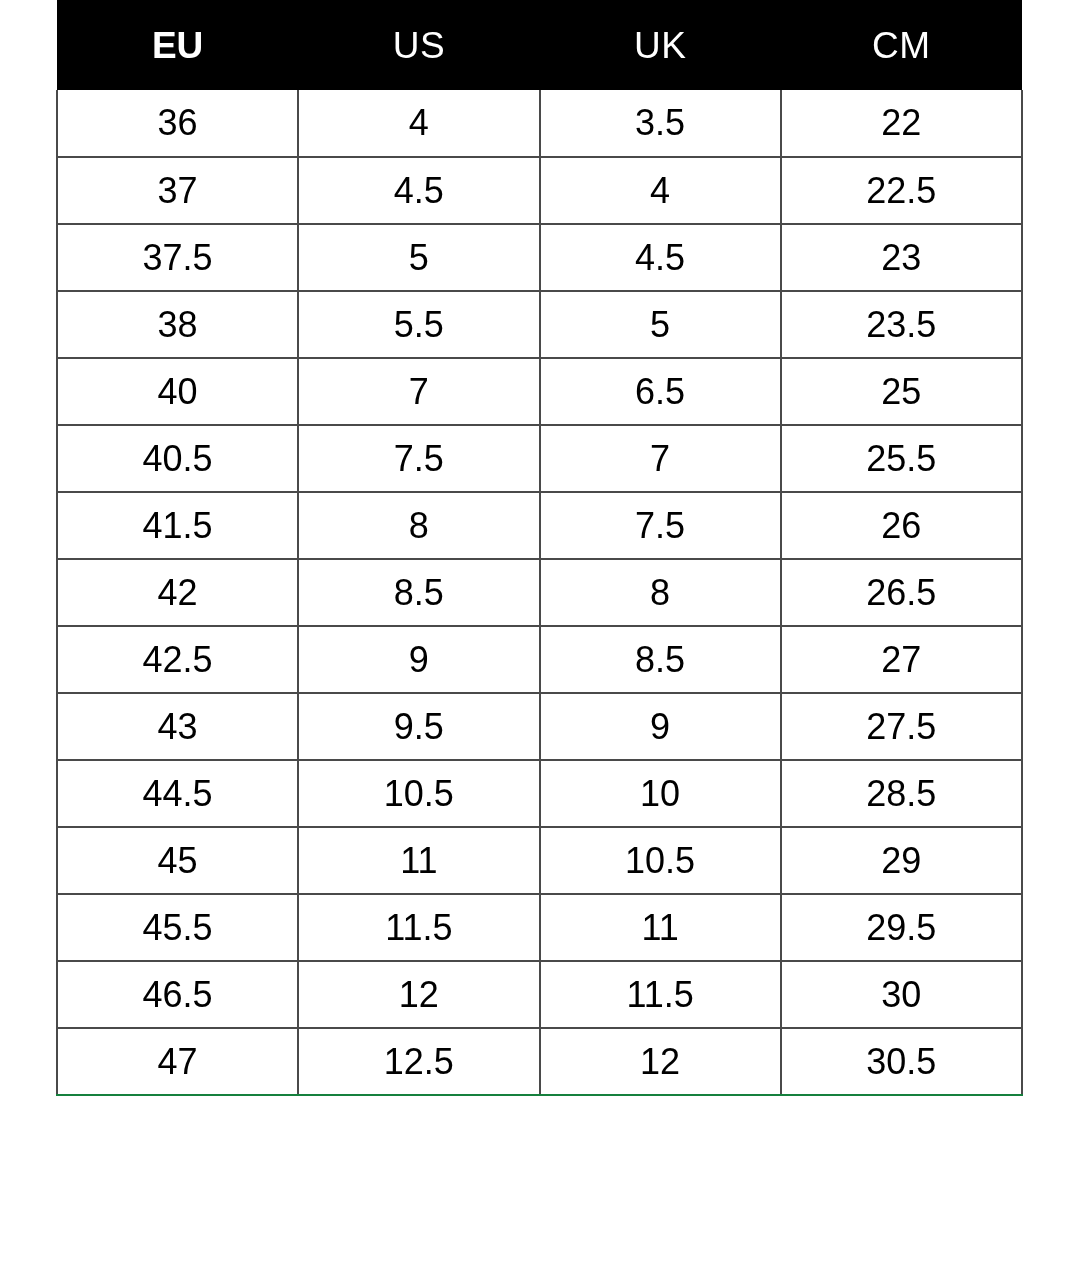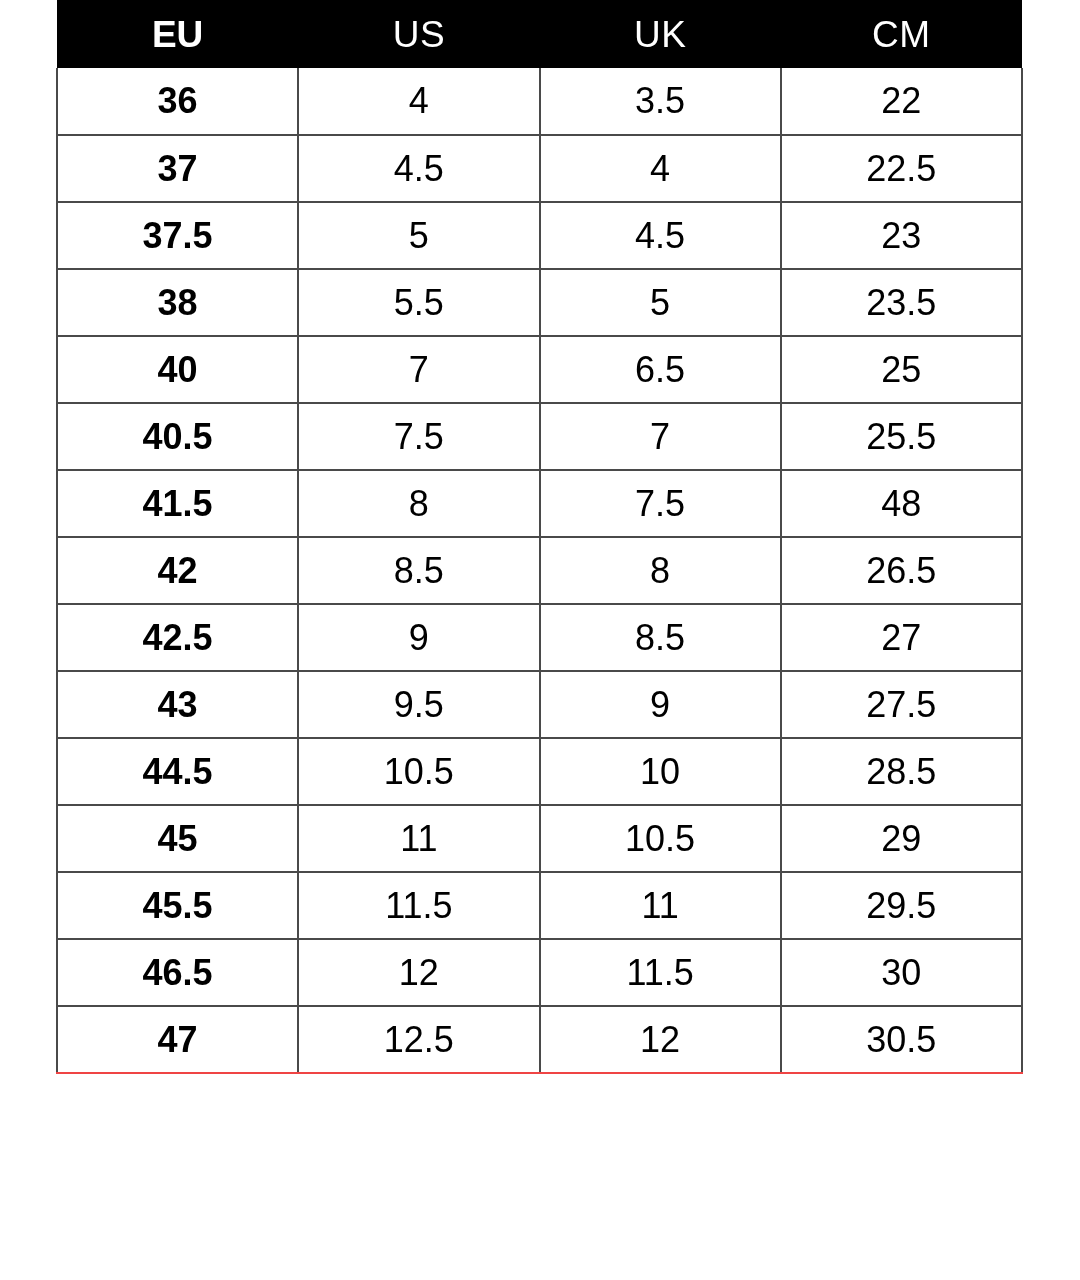--- a/index.html
+++ b/index.html
@@ -41,7 +41,7 @@
     font-size: 37px;
     font-weight: 400;
     letter-spacing: 0.5px;
-    padding: 0;
+    padding: 11px;
     border: none;
     line-height: 1;
   }

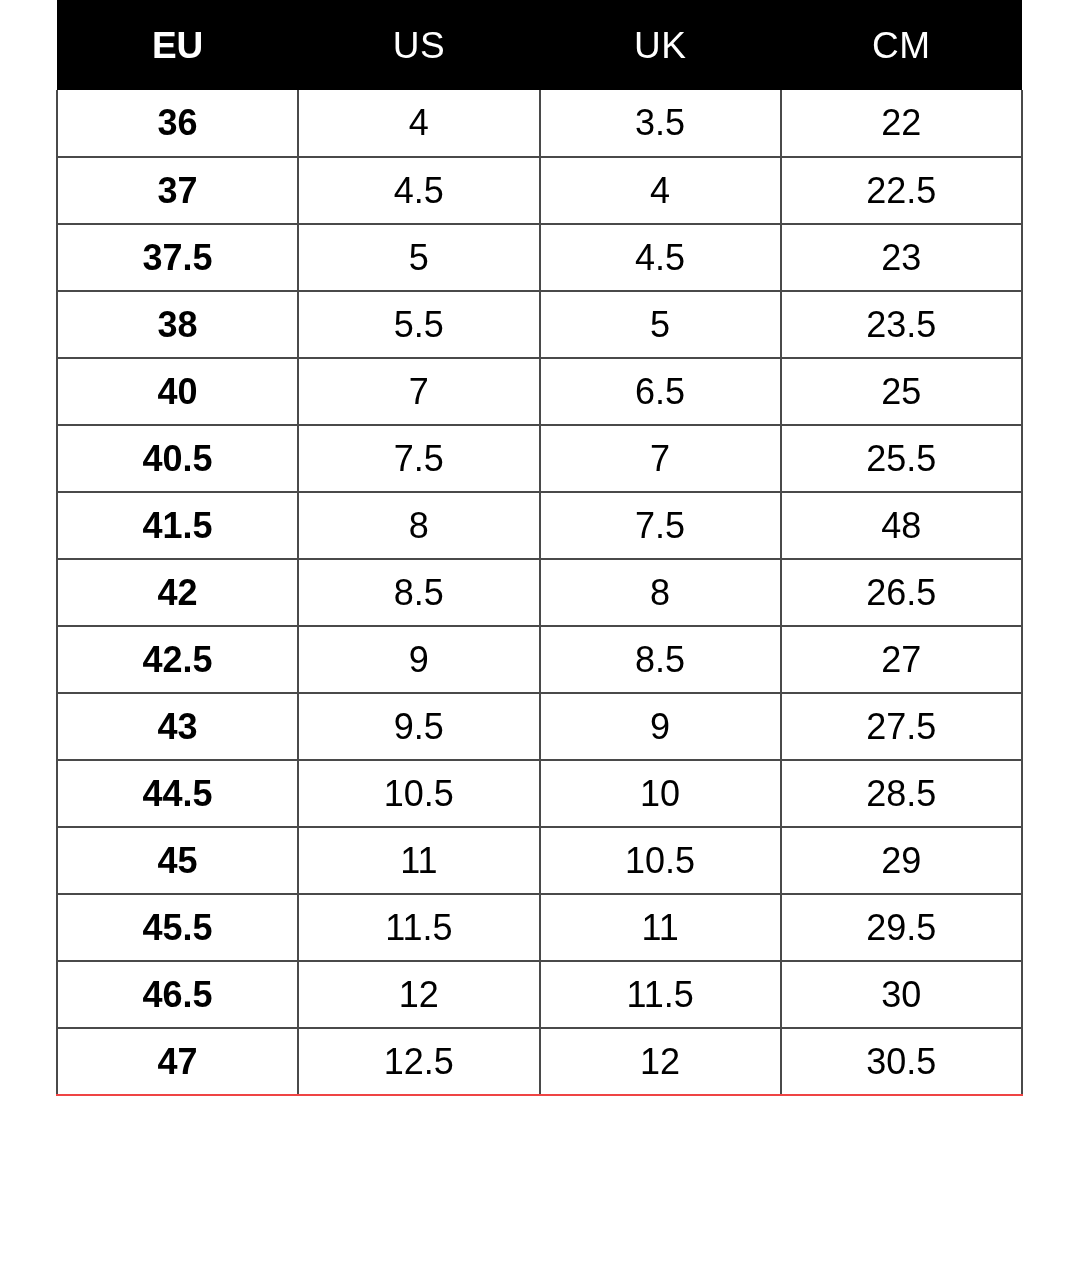--- a/index.html
+++ b/index.html
@@ -64,7 +64,7 @@
     background: #ffffff;
   }
   #size-table tbody td.cell-eu {
-    font-weight: 700;
+    font-weight: 400;
     border-left: 2px solid #4a4a4a;
   }
   #size-table tbody tr:last-child td {

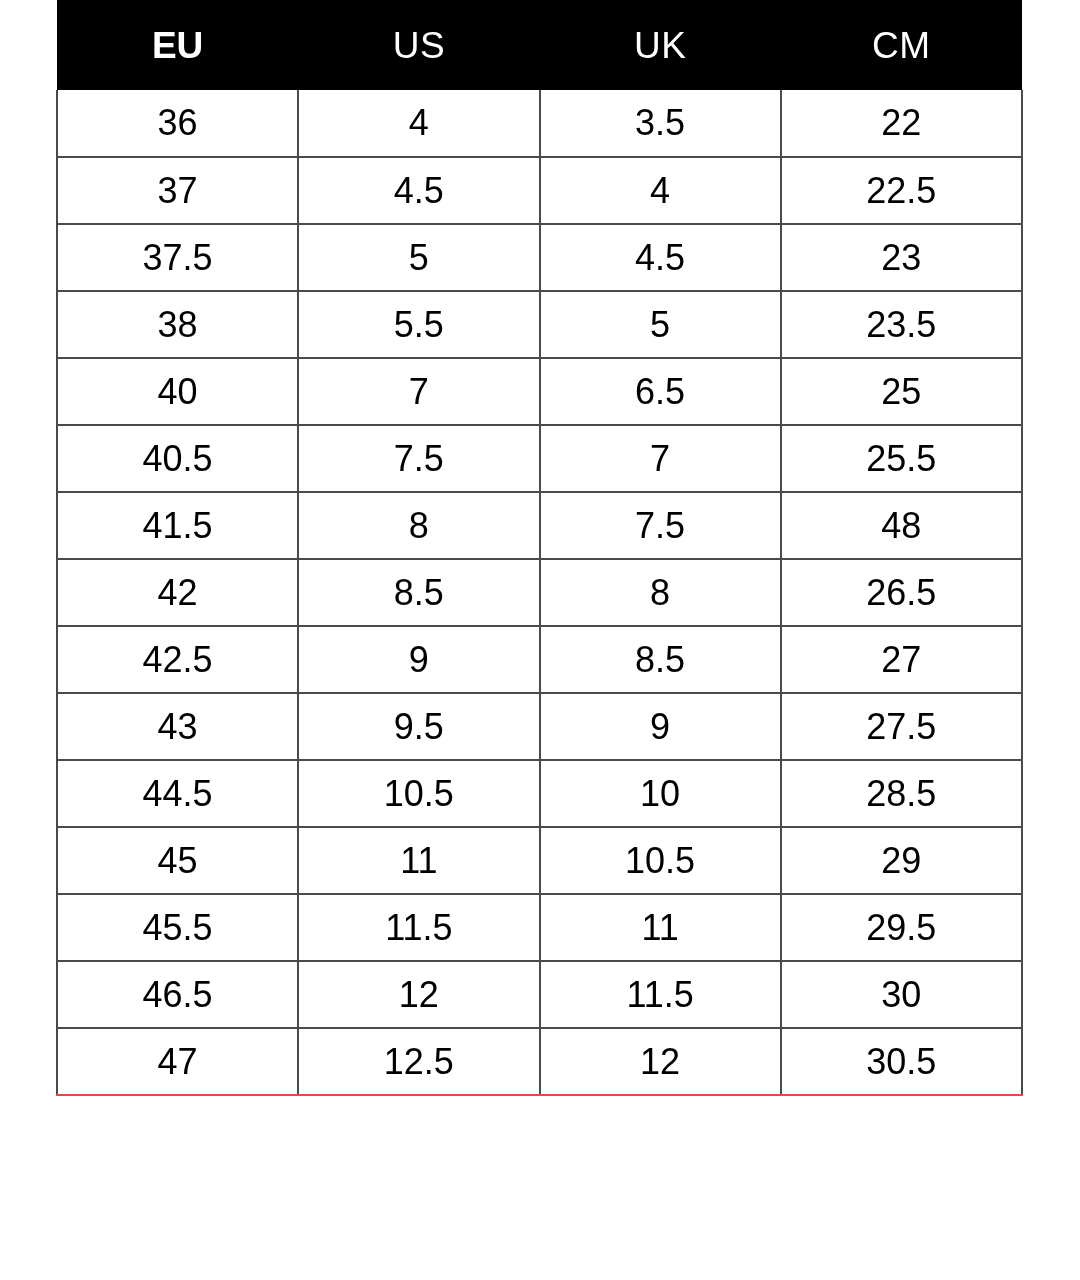--- a/index.html
+++ b/index.html
@@ -131,7 +131,7 @@
           <td class="cell-eu">41.5</td>
           <td>8</td>
           <td>7.5</td>
-          <td>48</td>
+          <td>26</td>
         </tr>
         <tr>
           <td class="cell-eu">42</td>

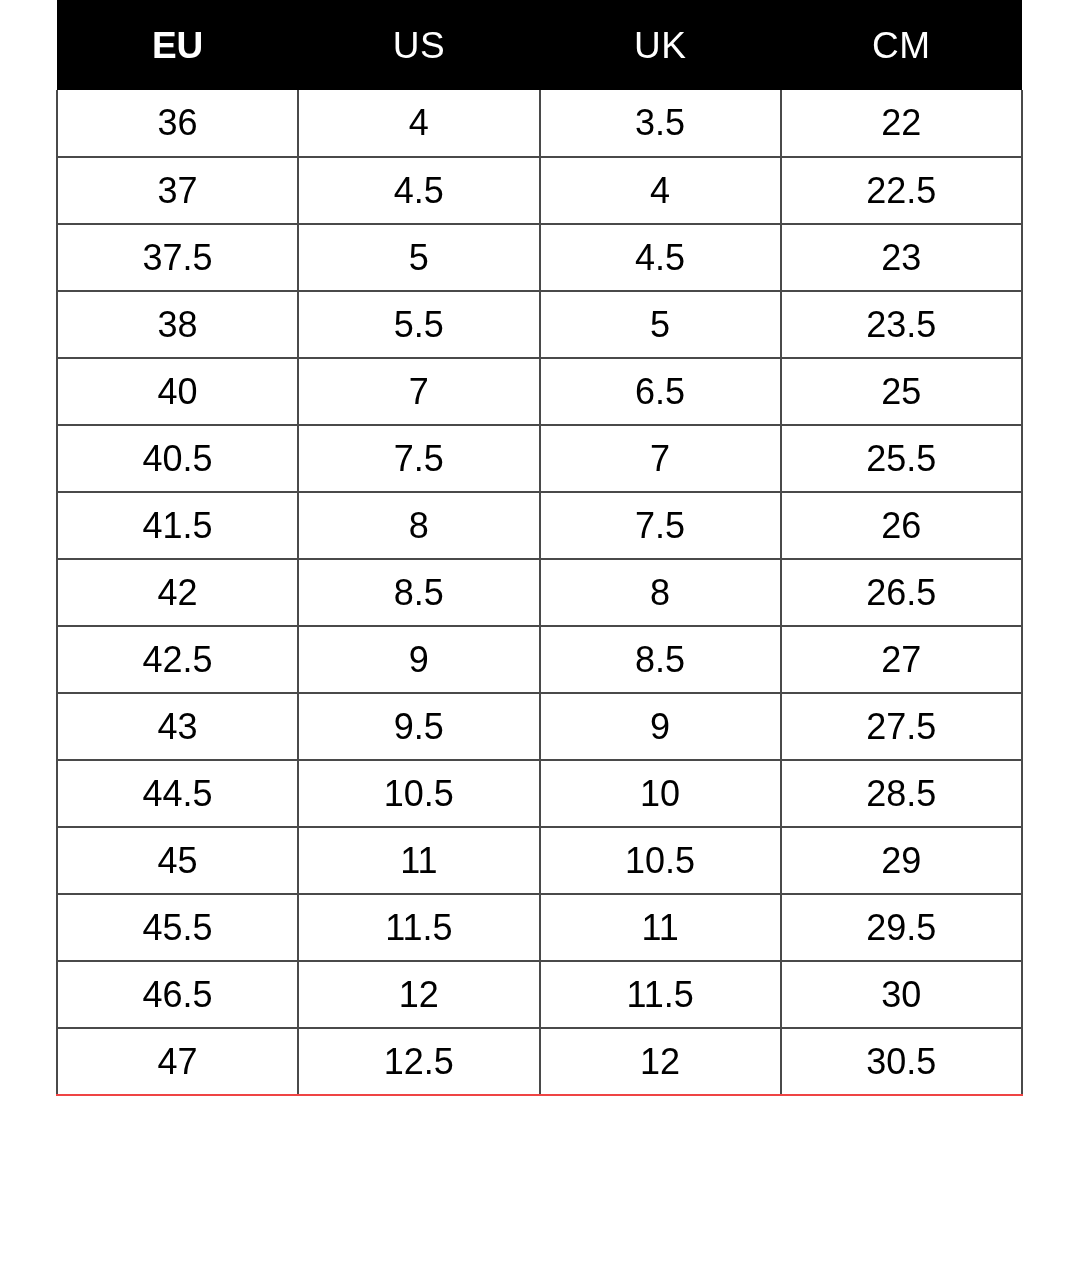--- a/index.html
+++ b/index.html
@@ -68,7 +68,7 @@
     border-left: 2px solid #4a4a4a;
   }
   #size-table tbody tr:last-child td {
-    border-bottom: 2px solid #ef4444;
+    border-bottom: 2px solid #15803d;
   }
 </style>
 </head>

